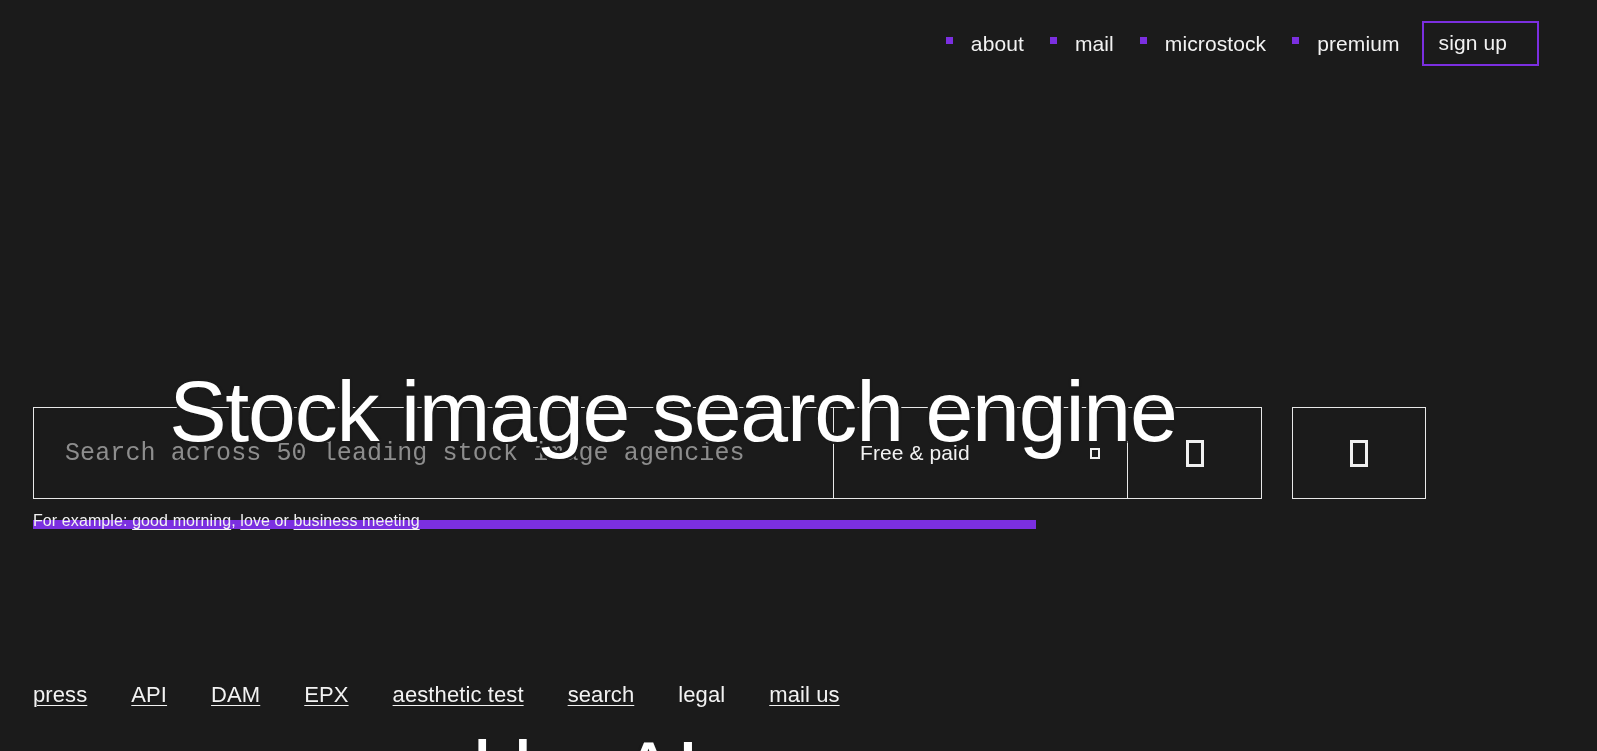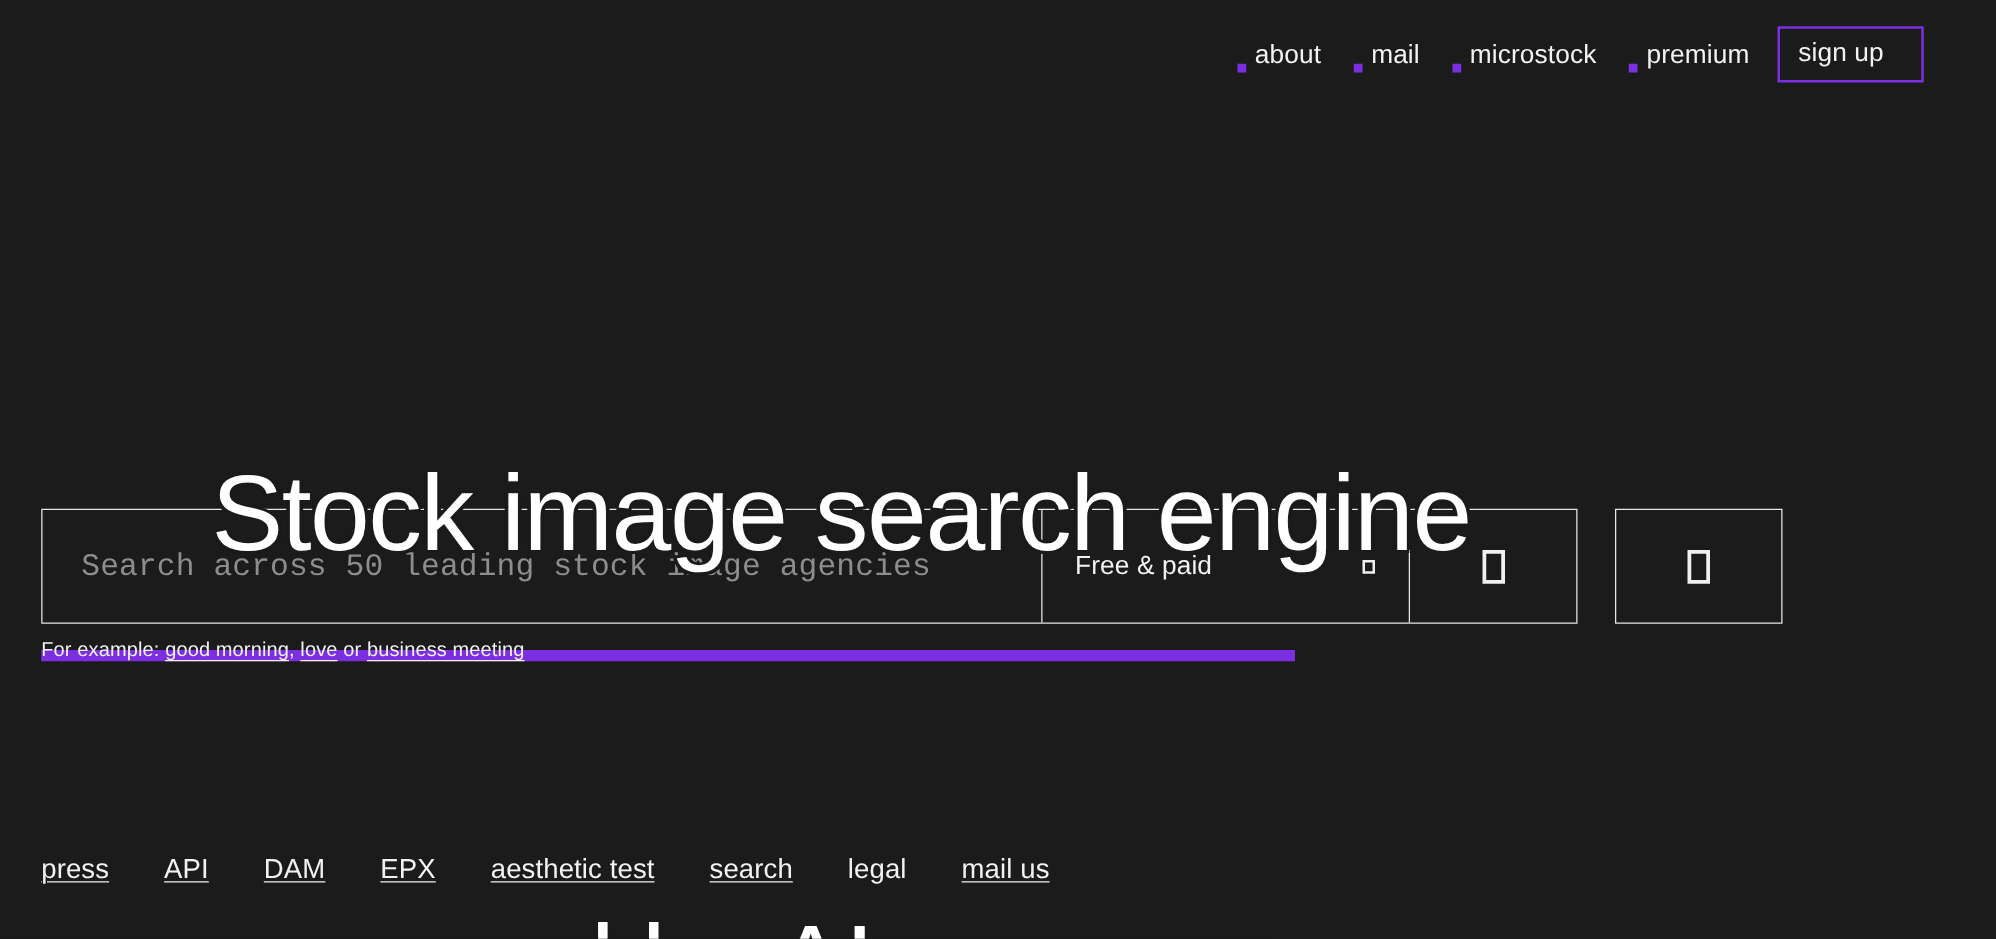--- a/index.html
+++ b/index.html
@@ -31,8 +31,8 @@
 
   .nav-item {
     display: flex;
-    align-items: flex-end;
-    gap: 7px;
+    align-items: flex-start;
+    gap: 18px;
     margin-left: 26px;
     cursor: pointer;
     text-decoration: none;

